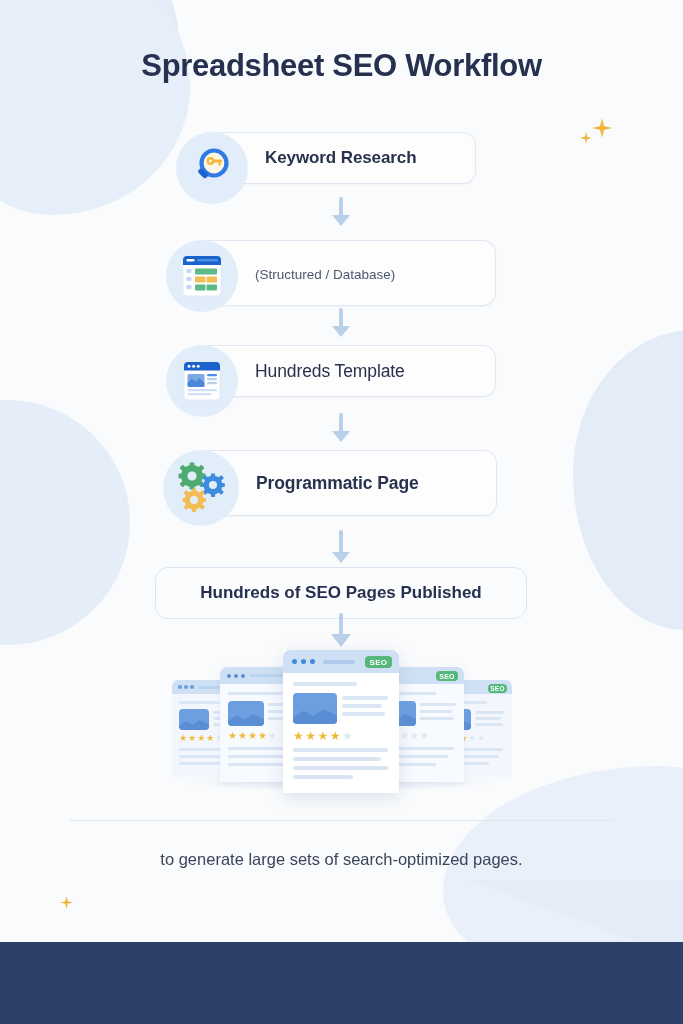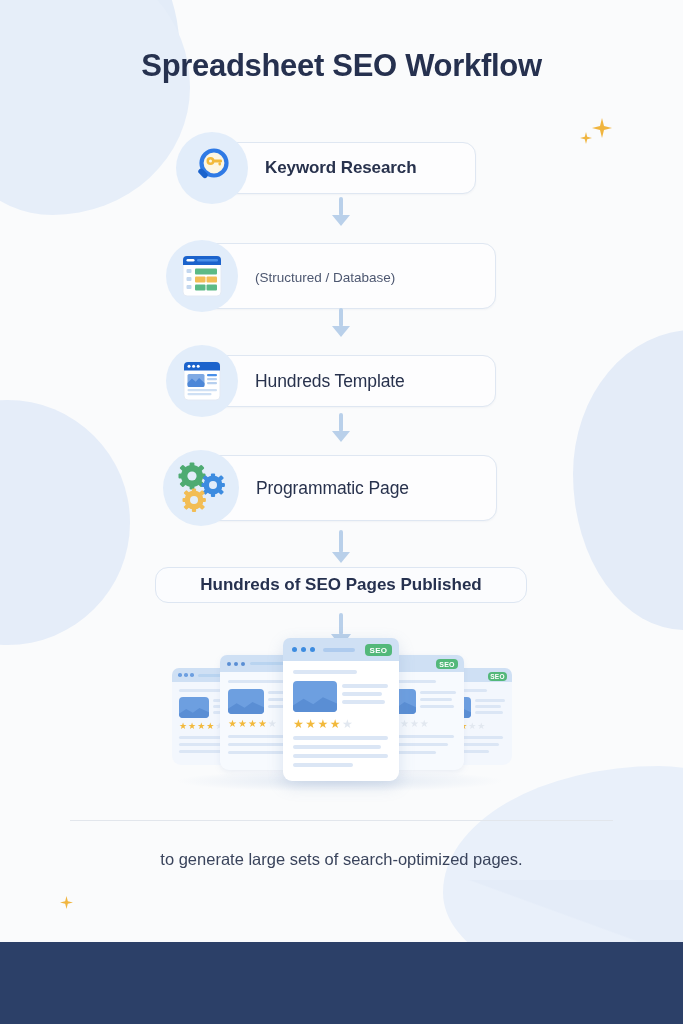--- a/index.html
+++ b/index.html
@@ -75,7 +75,7 @@
   }
 
   
-  .row { position: absolute; display: flex; align-items: center; }
+  .row { position: absolute; display: flex; }
 
   .badge {
     position: relative; z-index: 3;

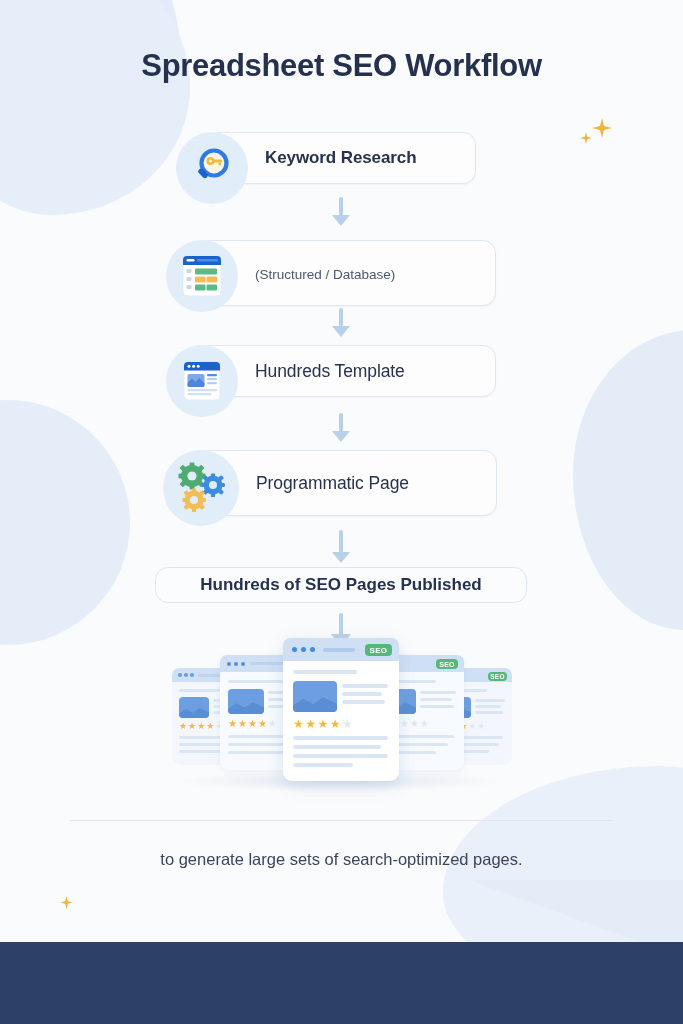--- a/index.html
+++ b/index.html
@@ -294,7 +294,7 @@
       </svg>
     </div>
     <div class="card two-line" style="width:300px;">
-      <div class="card-title" style="font-weight:normal; font-size:17.5px;">Programmatic Page</div>
+      <div class="card-title" style="font-weight:bold; font-size:17.5px;">Programmatic Page</div>
     </div>
   </div>
   <div class="arrow" style="left:330px; top:530px;">

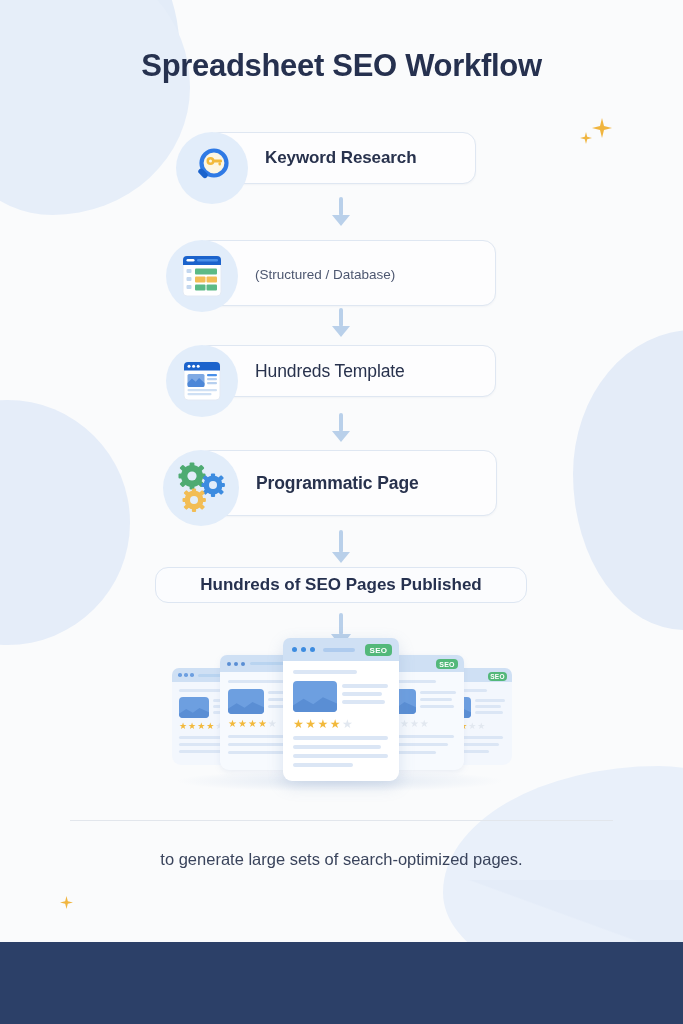--- a/index.html
+++ b/index.html
@@ -101,7 +101,7 @@
     background: #fbfcfe;
     border: 1.3px solid #dde6f2;
     border-radius: 13px;
-    height: 36px; width: 372px;
+    height: 52px; width: 372px;
     display:flex; align-items:center; justify-content:center;
     font-size: 17px; font-weight: bold; color: #26314f;
     margin-left: 0;

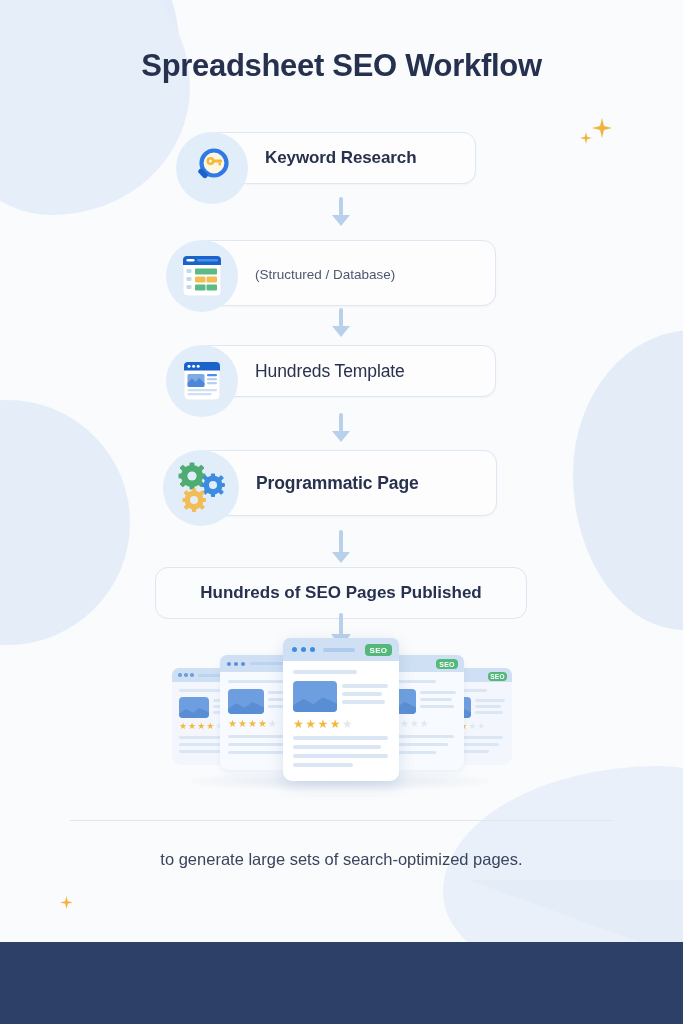--- a/index.html
+++ b/index.html
@@ -129,7 +129,7 @@
   }
   
   .stack { position: absolute; left: 0; top: 638px; width: 683px; height: 150px; }
-  .pg { position: absolute; background: #ffffff; border-radius: 9px; }
+  .pg { position: absolute; background: #ffffff; border-radius: 0; margin-top: 12px; }
   .pg-bar { position:absolute; left:0; top:0; right:0; border-radius: 7px 7px 0 0; }
   .dot { position:absolute; border-radius:50%; }
   .seo-badge {

